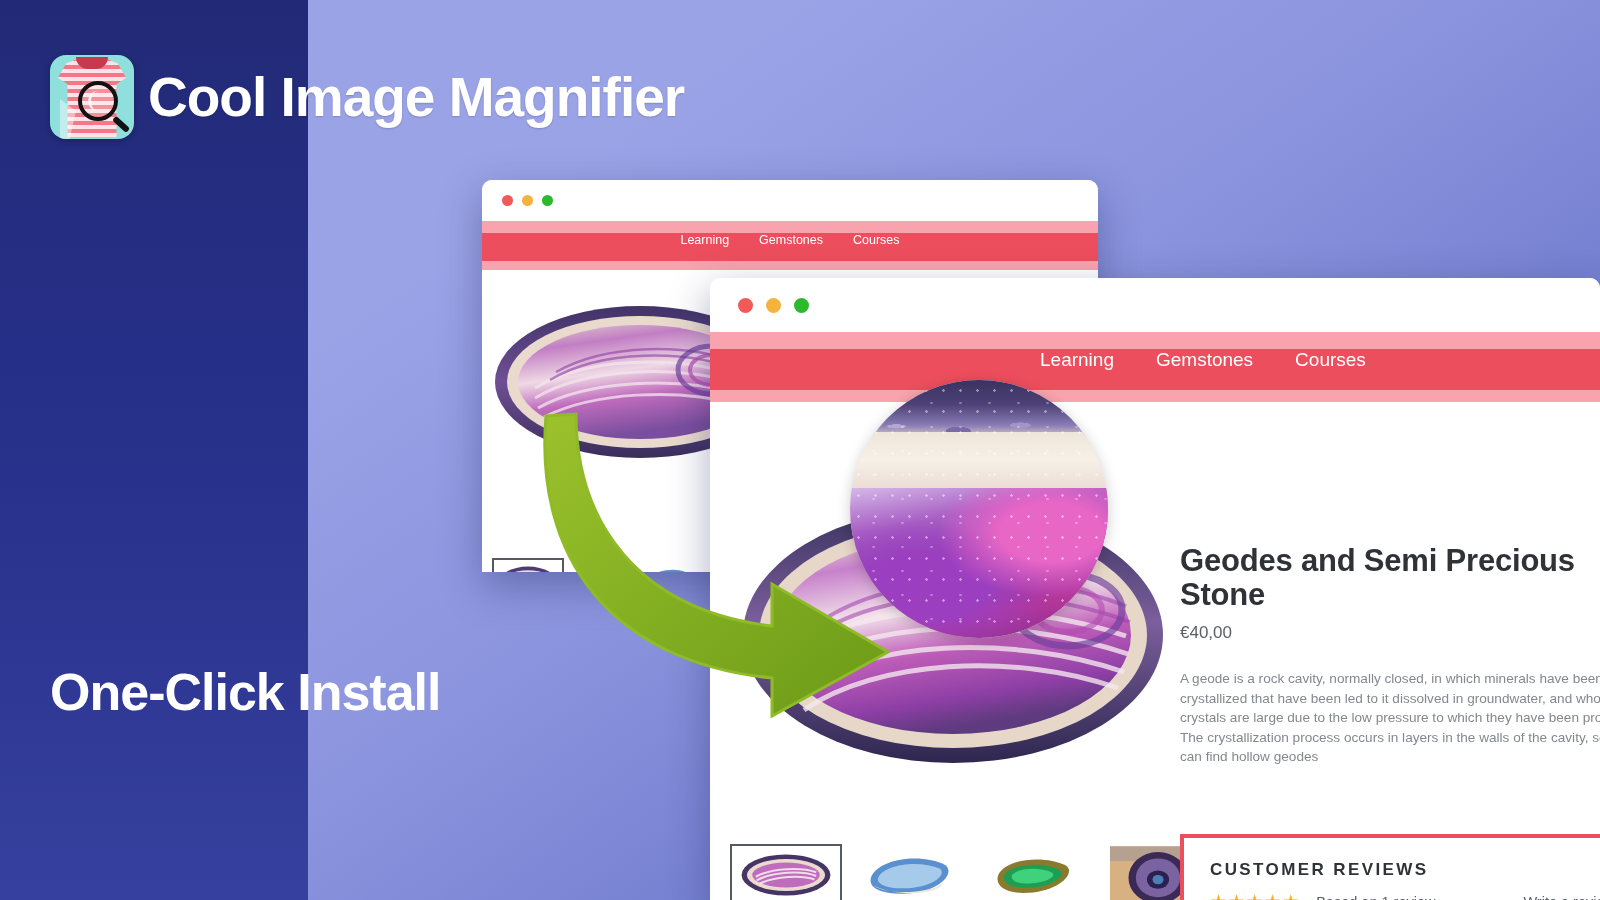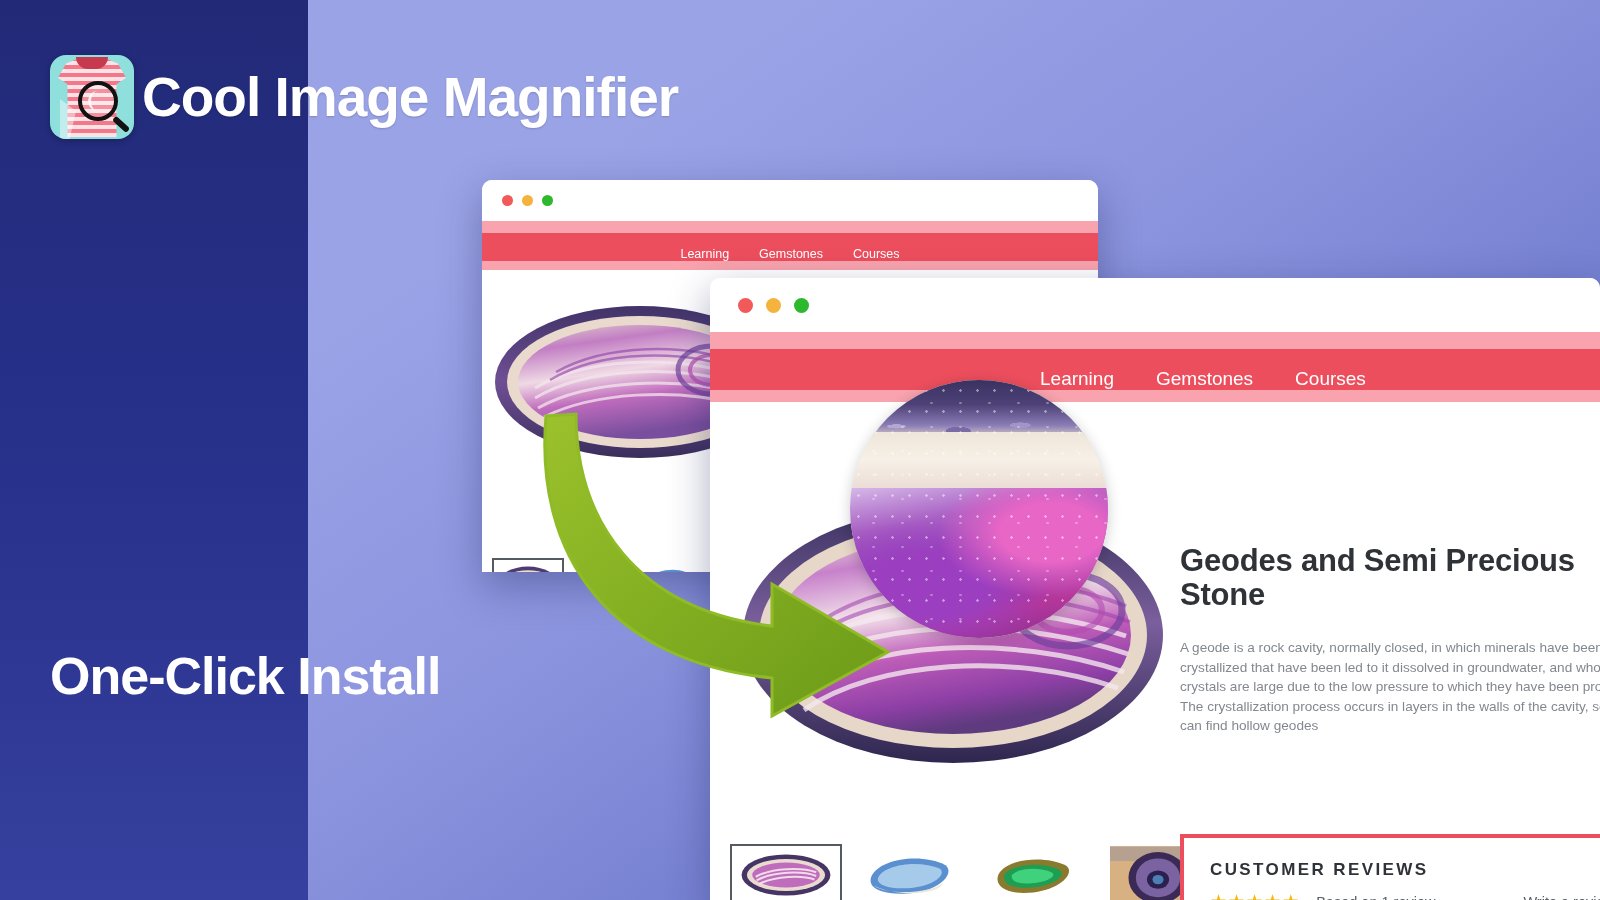--- a/index.html
+++ b/index.html
@@ -31,7 +31,7 @@
   #brand {
     position: absolute;
     left: 50px; top: 55px;
-    display: flex; align-items: center; gap: 8px;
+    display: flex; align-items: center; gap: 14px;
     z-index: 8;
   }
   #app-icon {

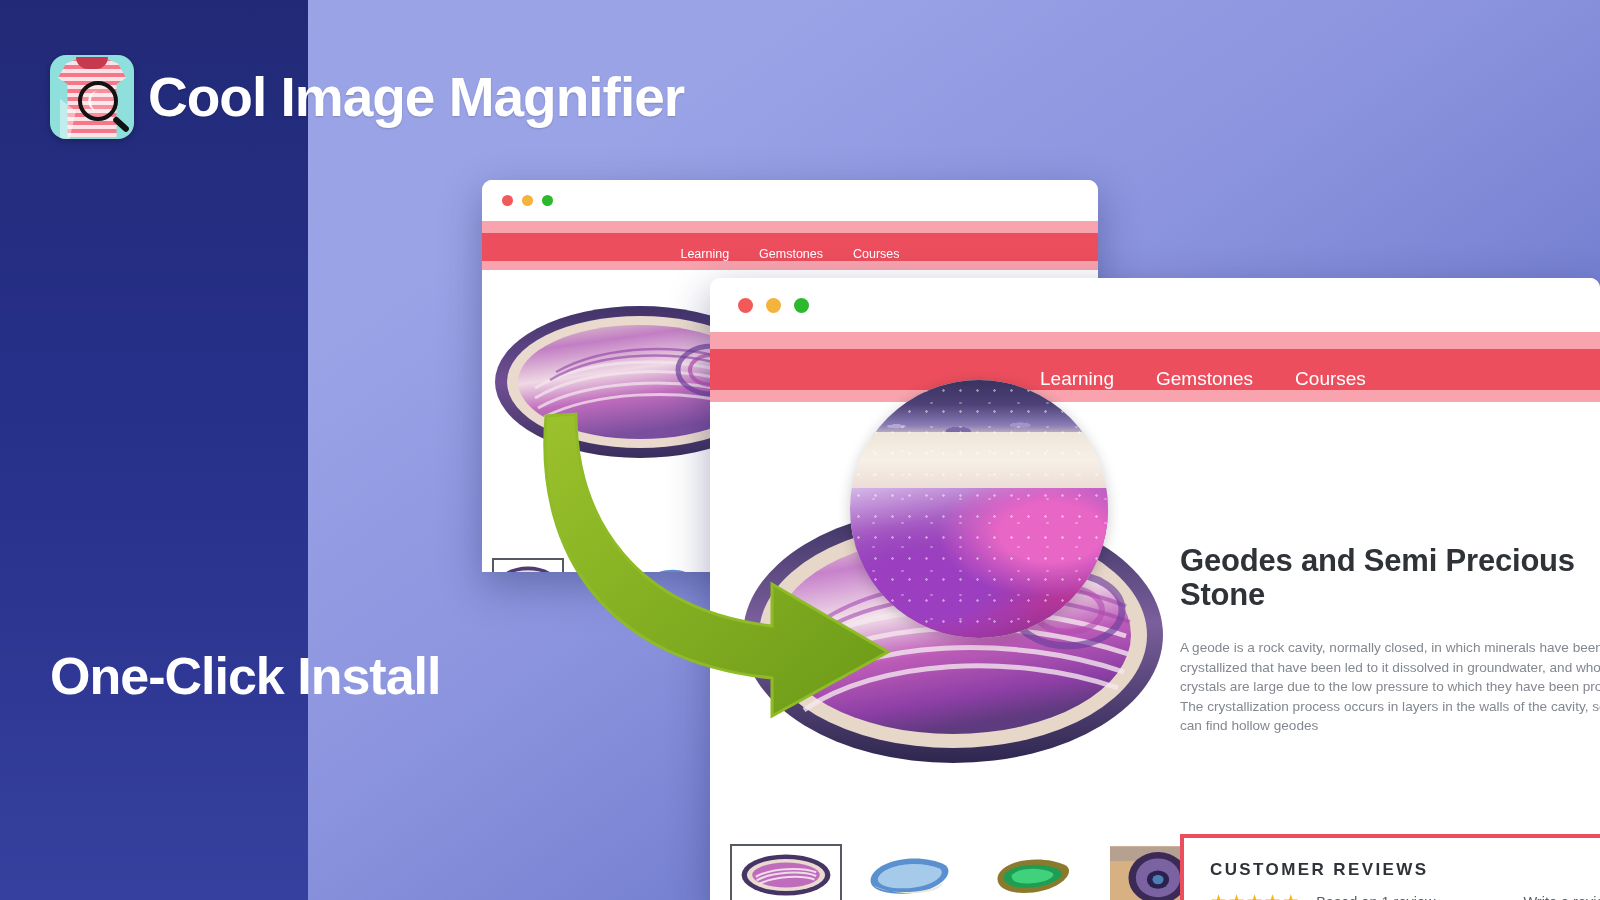--- a/index.html
+++ b/index.html
@@ -157,7 +157,7 @@
   .nav-stripe-light { background: #f8a3ad; width: 100%; }
   .nav-bar {
     background: #ec4e5d;
-    display: flex; align-items: flex-end;
+    display: flex; align-items: flex-start;
     color: #ffffff;
     width: 100%;
   }

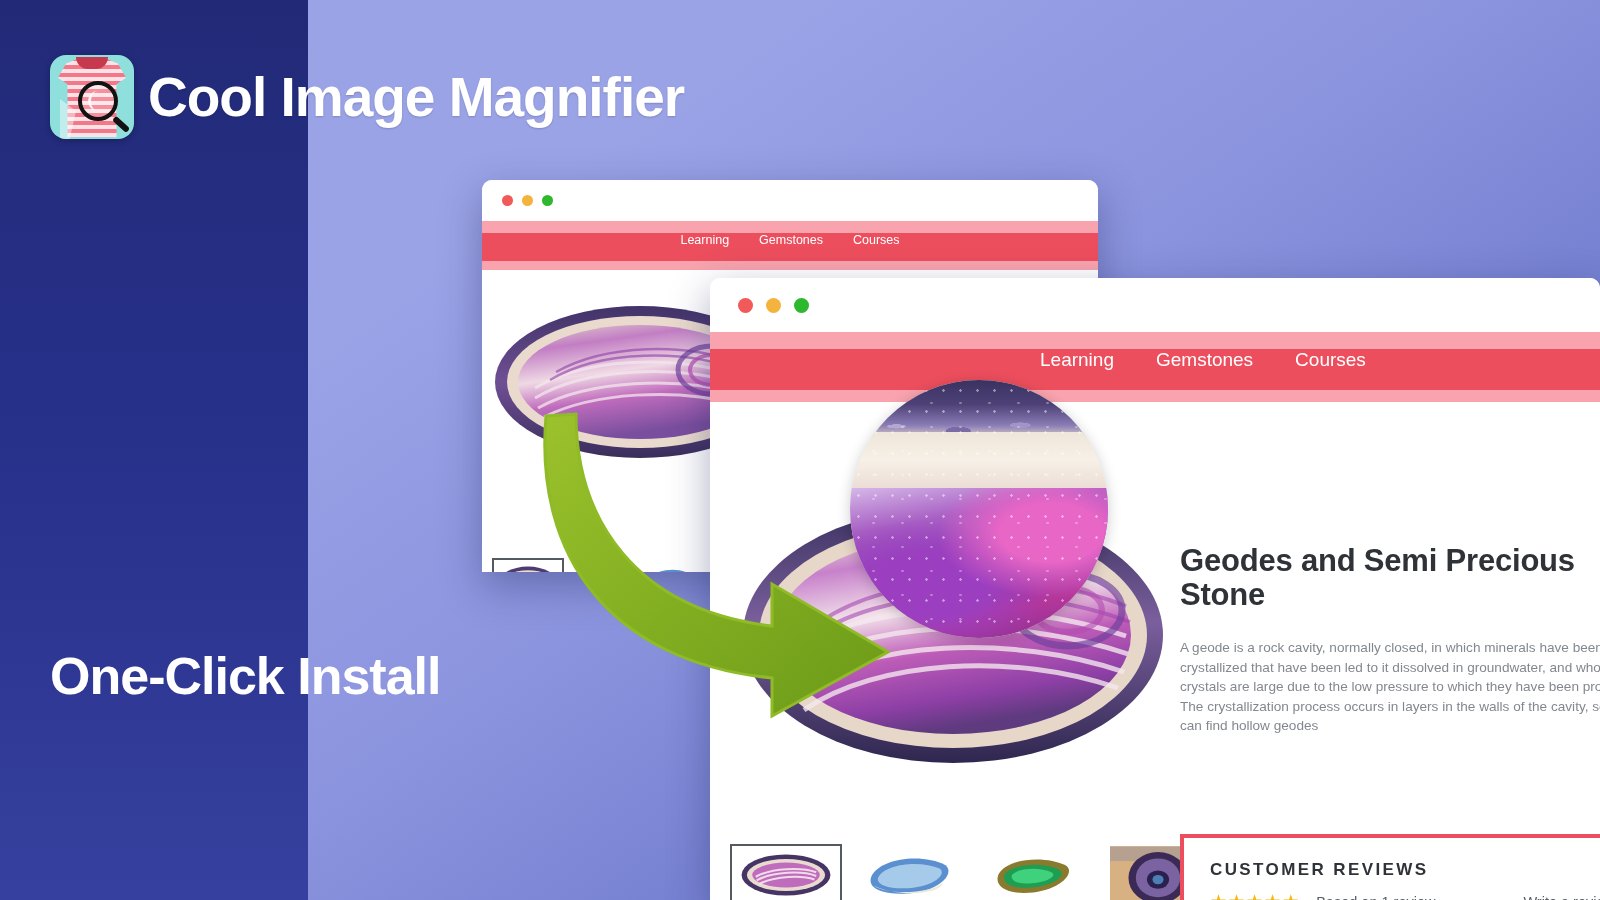--- a/index.html
+++ b/index.html
@@ -533,6 +533,7 @@
 
       <div id="product-pane">
         <div id="product-title">Geodes and Semi Precious Stone</div>
+        <div id="product-price">€40,00</div>
         <div id="product-desc">A geode is a rock cavity, normally closed, in which minerals have been crystallized that have been led to it dissolved in groundwater, and whose crystals are large due to the low pressure to which they have been produced. The crystallization process occurs in layers in the walls of the cavity, so you can find hollow geodes</div>
       </div>
 

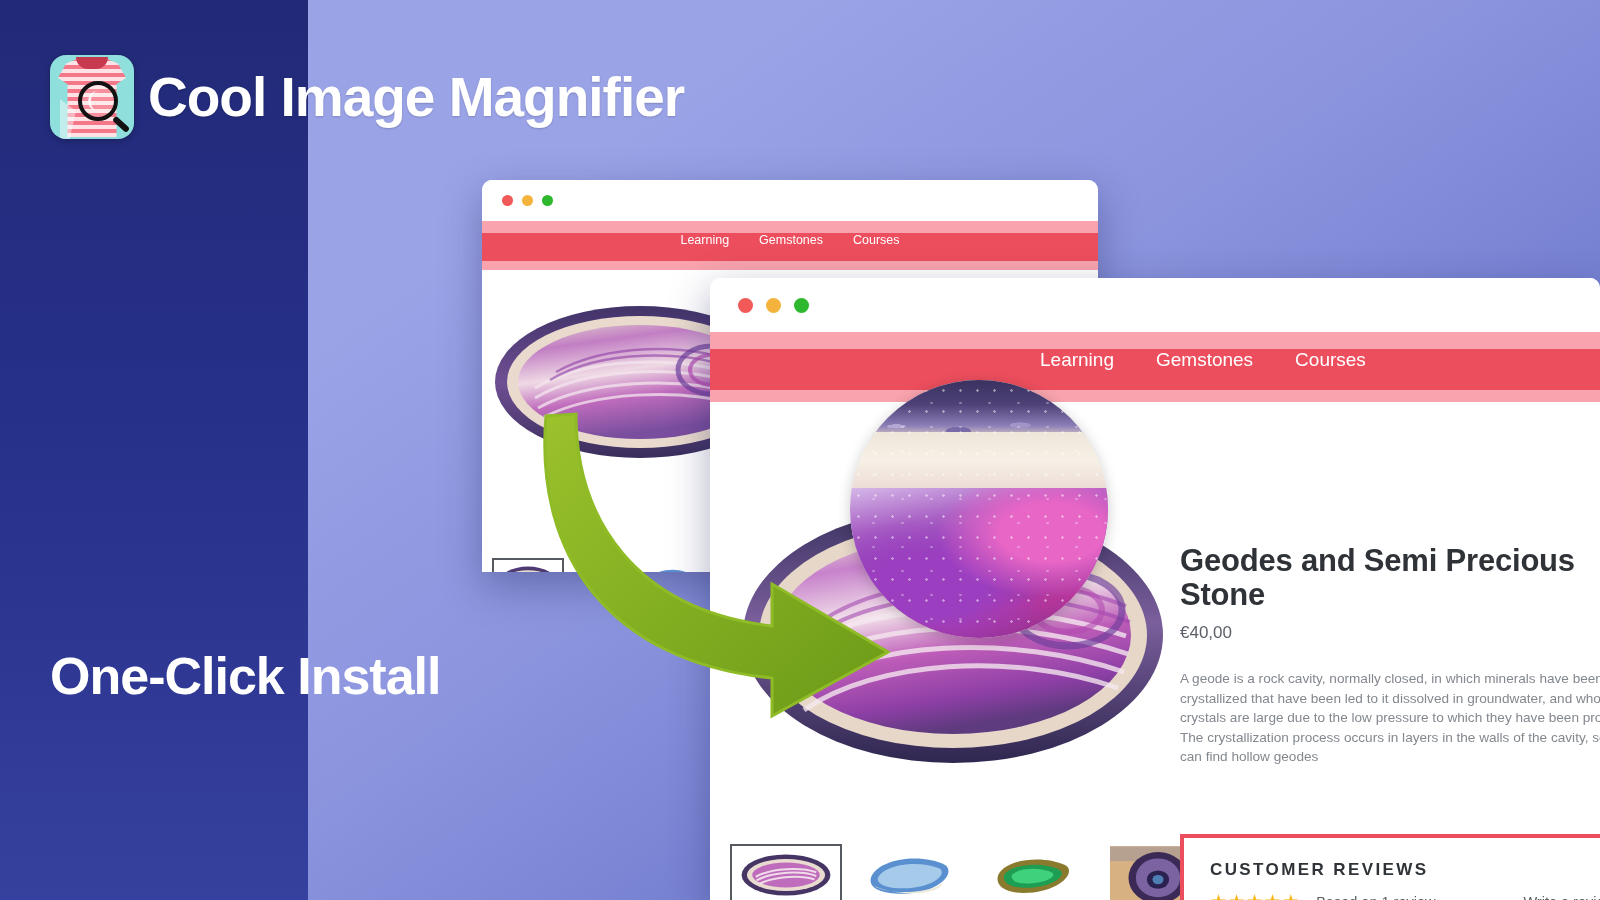--- a/index.html
+++ b/index.html
@@ -106,7 +106,7 @@
   
   #headline {
     position: absolute;
-    left: 50px; top: 646px;
+    left: 50px; top: 662px;
     color: #ffffff;
     font-size: 52px;
     font-weight: bold;

